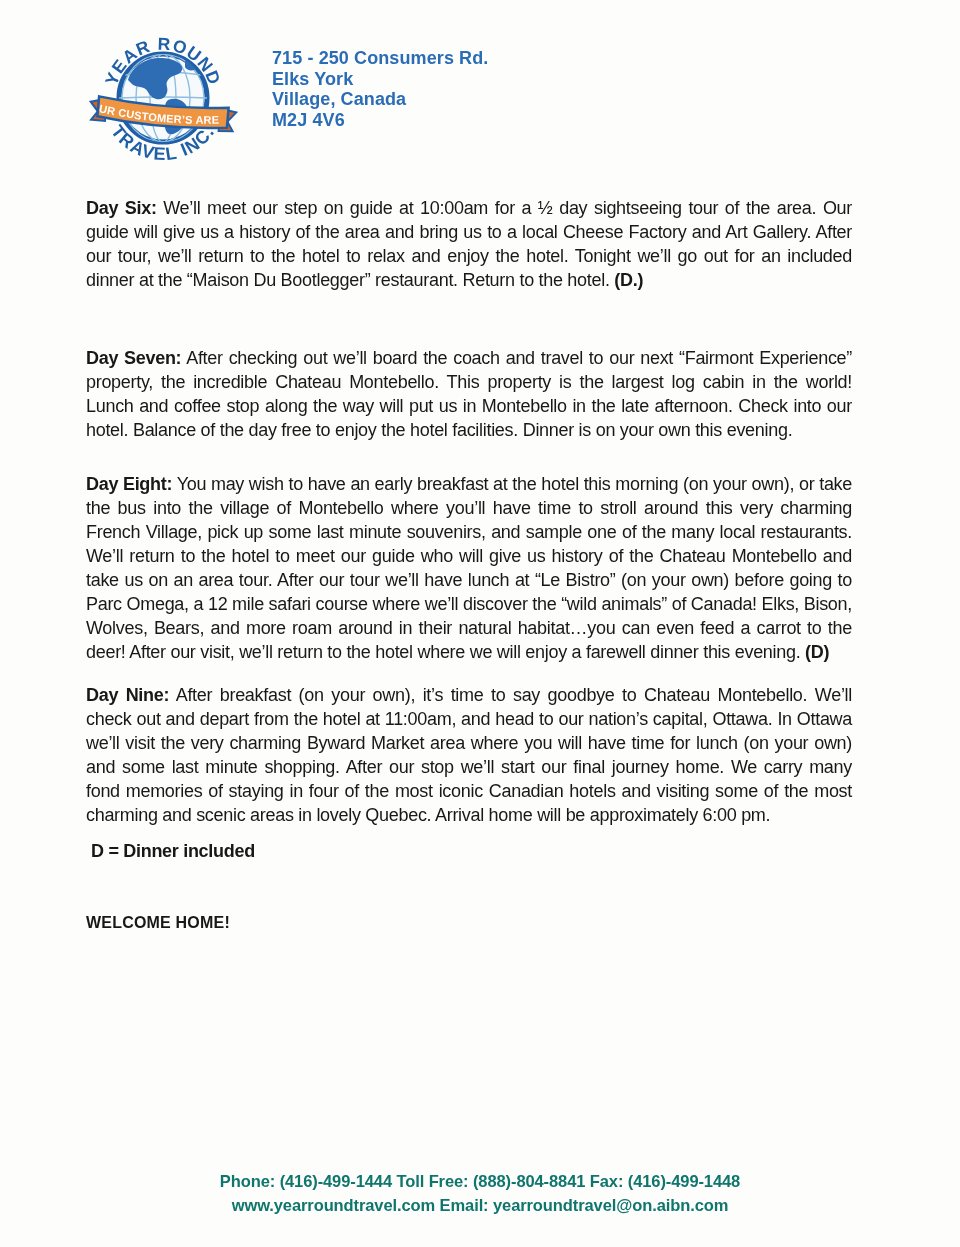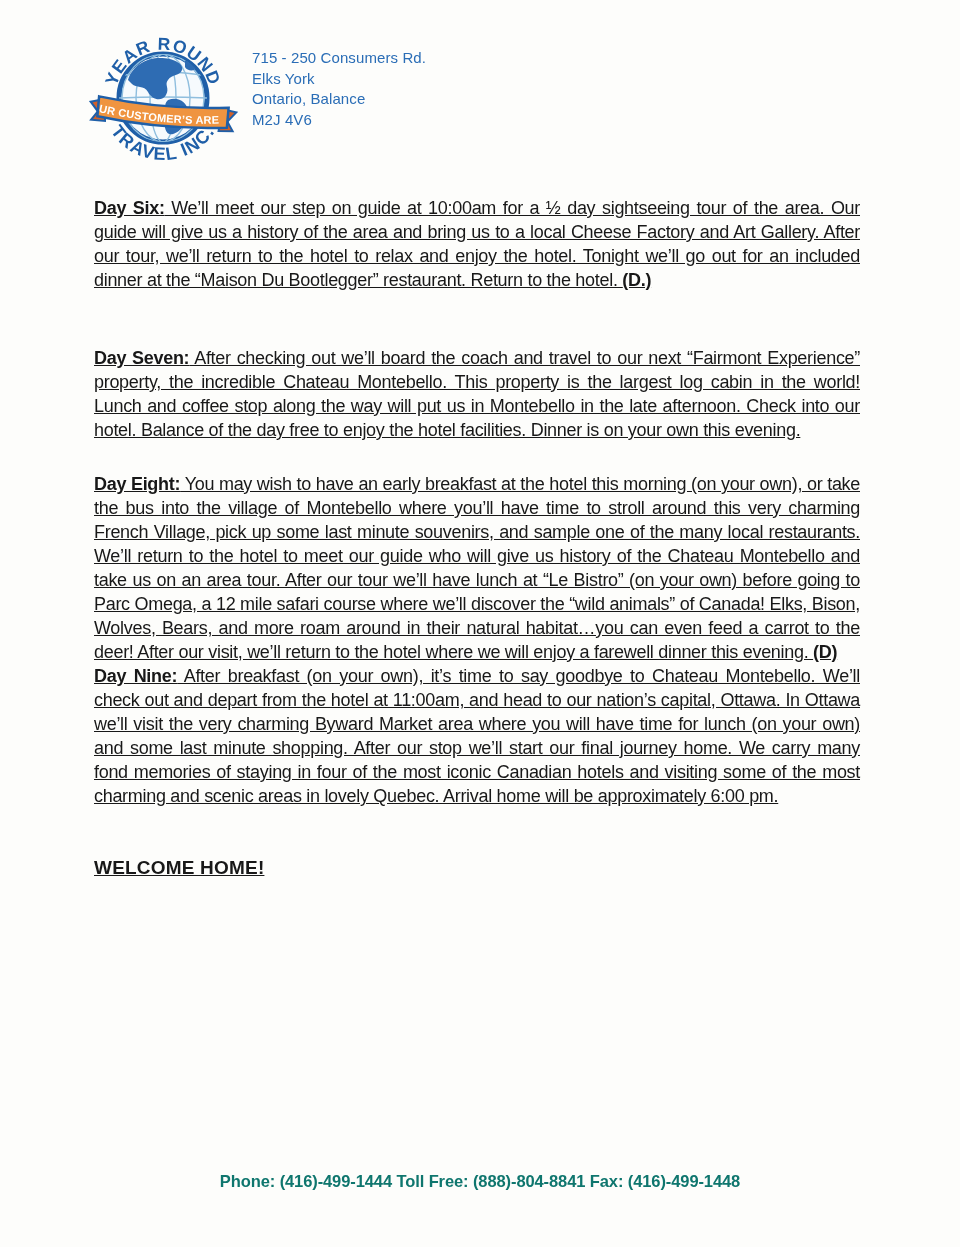--- a/index.html
+++ b/index.html
@@ -26,10 +26,11 @@
   .address {
     margin-top: 24px;
     color: #2a6db6;
-    font-weight: 400;
-    font-size: 15px;
+    font-weight: 700;
+    font-size: 18px;
     line-height: 20.5px;
     letter-spacing: 0.1px;
+    margin-left: 20px;
   }
 
   

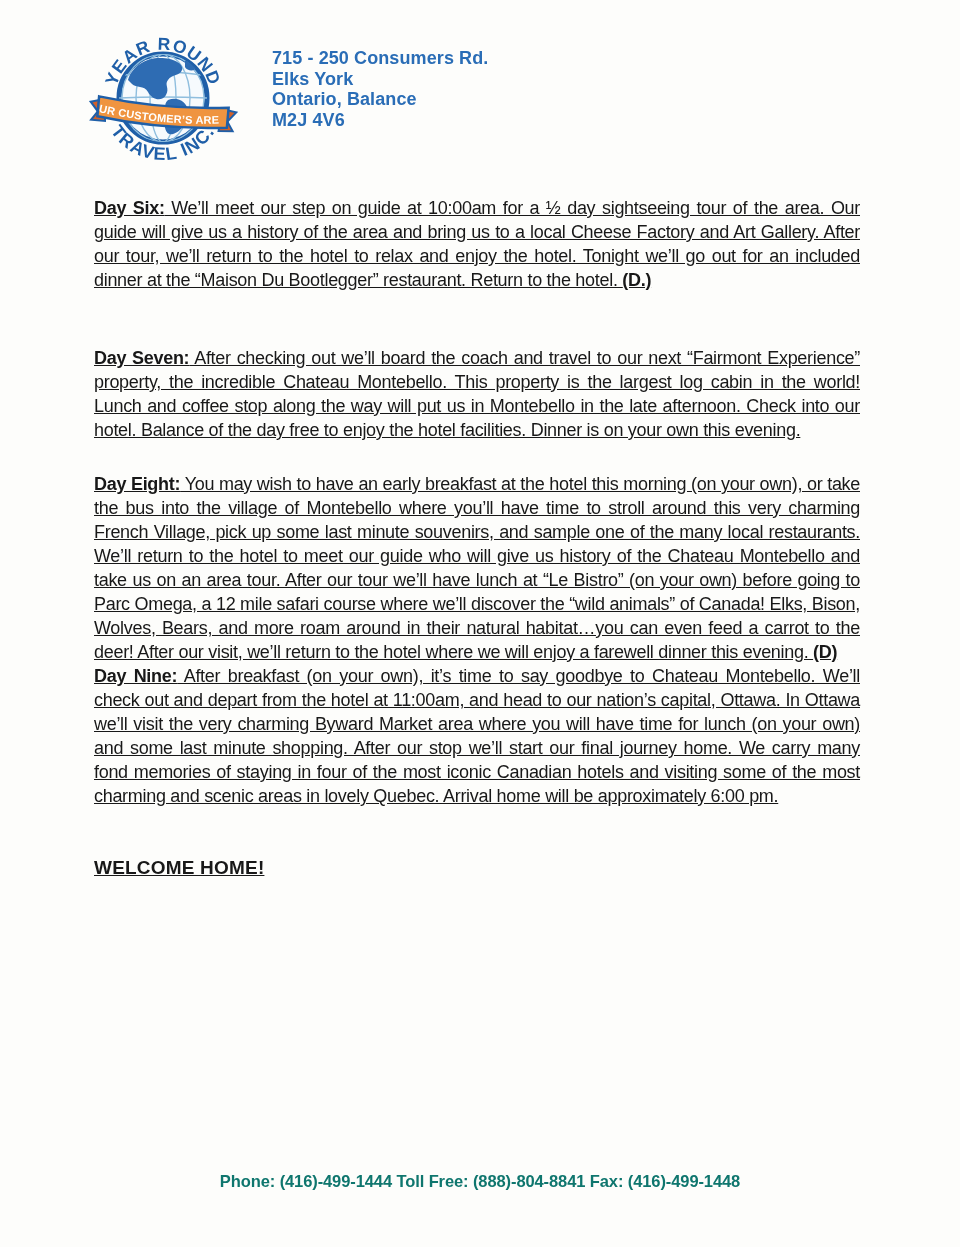--- a/index.html
+++ b/index.html
@@ -132,7 +132,7 @@
     <div class="address">
       <div>715 - 250 Consumers Rd.</div>
       <div>Elks York</div>
-      <div>Ontario, Balance</div>
+      <div>Village, Canada</div>
       <div>M2J 4V6</div>
     </div>
   </div>

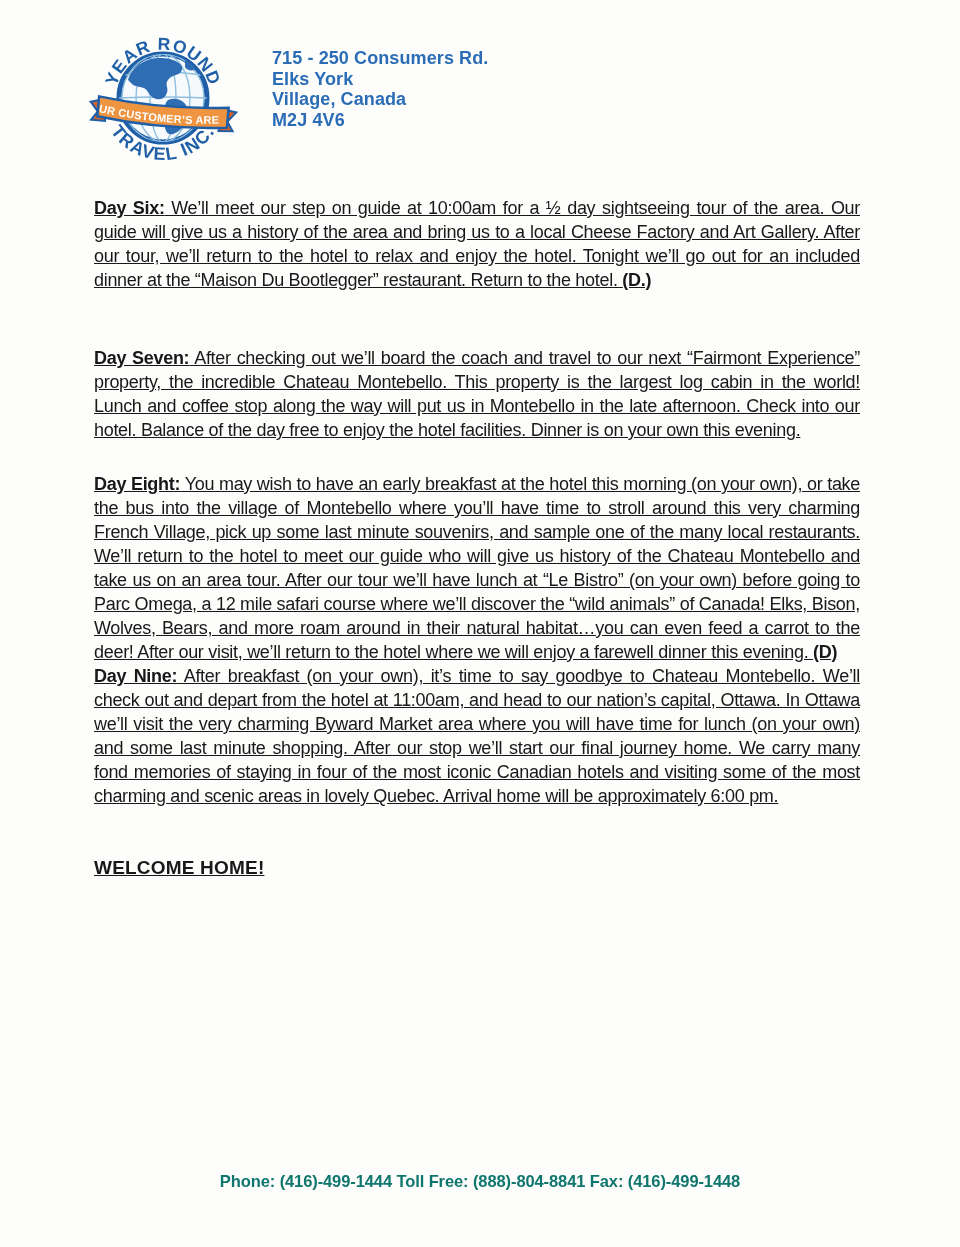--- a/index.html
+++ b/index.html
@@ -36,14 +36,13 @@
   
   .content {
     position: absolute;
-    left: 94px;
+    left: 86px;
     top: 196px;
     width: 766px;
     font-size: 18px;
     line-height: 24px;
     text-align: justify;
     letter-spacing: -0.3px;
-    text-decoration: underline;
   }
   .para { margin: 0; }
   .para b, .para strong, .bold { font-weight: 700; }

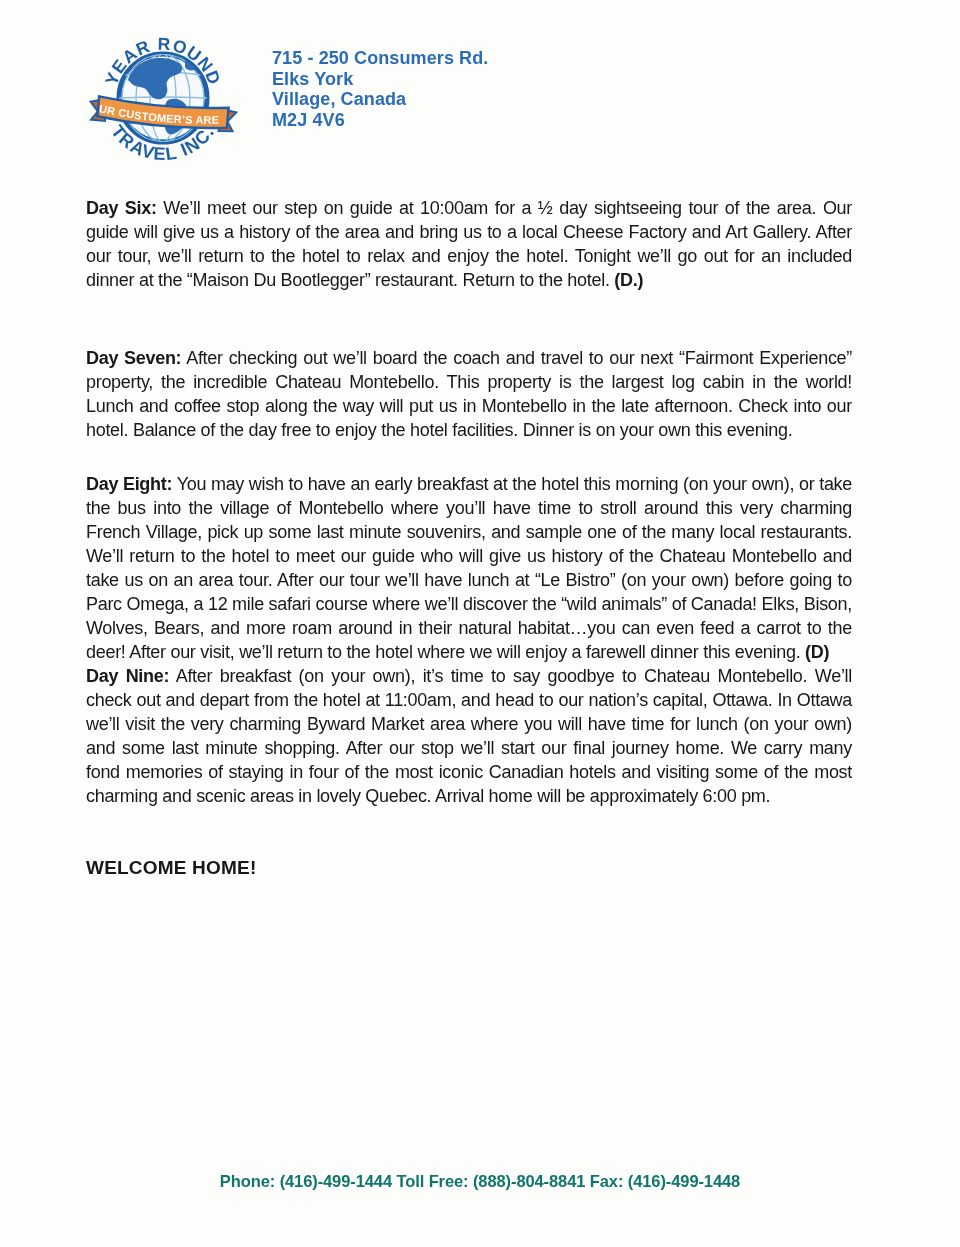--- a/index.html
+++ b/index.html
@@ -48,7 +48,7 @@
   .para b, .para strong, .bold { font-weight: 700; }
   .para-six   { margin-bottom: 54px; }
   .para-seven { margin-bottom: 30px; }
-  .para-eight { }
+  .para-eight { margin-bottom: 19px; }
   .para-nine  { margin-bottom: 12px; }
   .dinner-note {
     font-weight: 700;

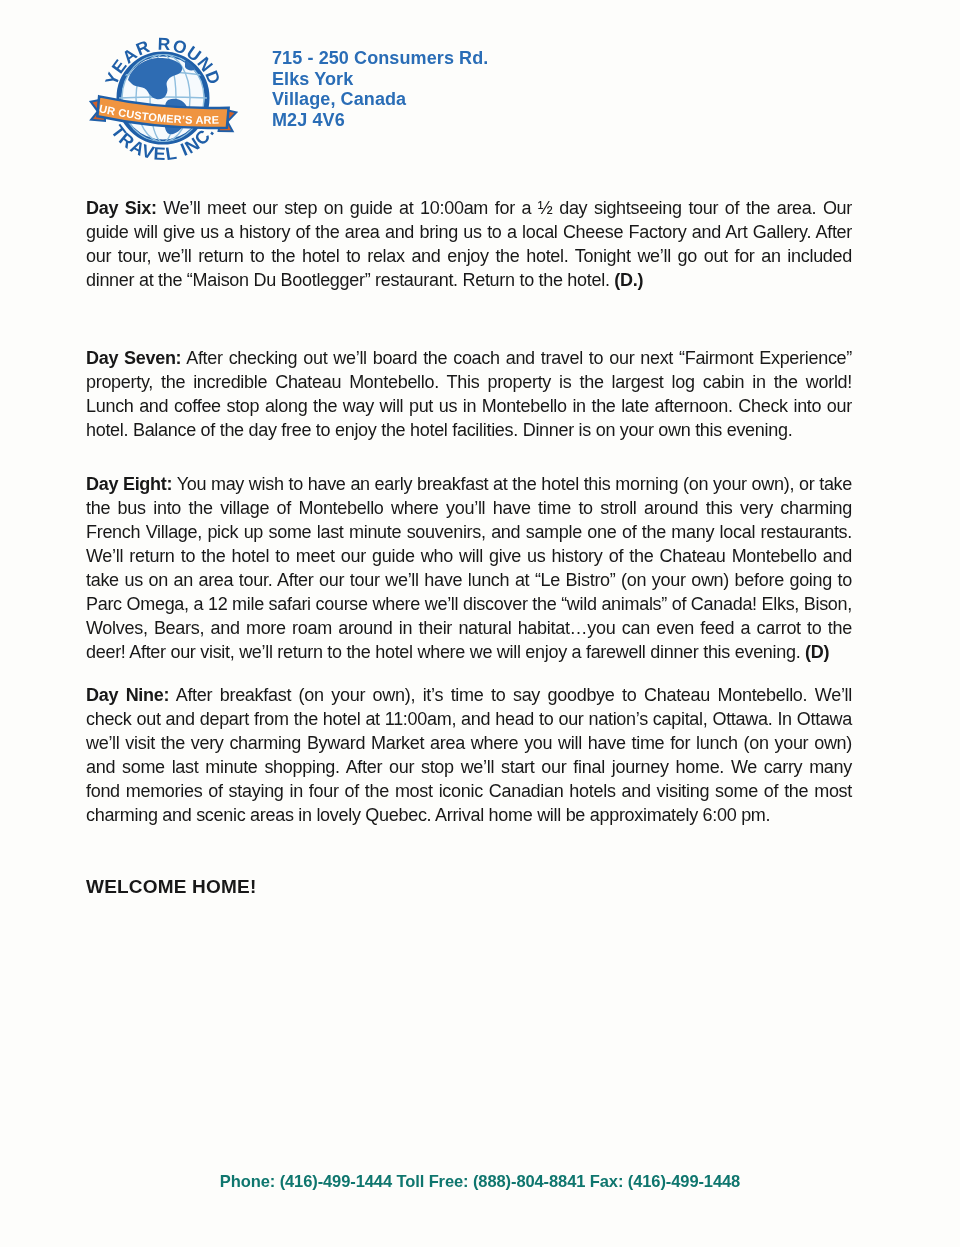--- a/index.html
+++ b/index.html
@@ -146,6 +146,7 @@
 
     <p class="para para-nine"><strong>Day Nine:</strong><span> After breakfast (on your own), it’s time to say goodbye to Chateau Montebello. We’ll check out and depart from the hotel at 11:00am, and head to our nation’s capital, Ottawa. In Ottawa we’ll visit the very charming Byward Market area where you will have time for lunch (on your own) and some last minute shopping. After our stop we’ll start our final journey home. We carry many fond memories of staying in four of the most iconic Canadian hotels and visiting some of the most charming and scenic areas in lovely Quebec. Arrival home will be approximately 6:00 pm.</span><strong></strong></p>
 
+    <div class="dinner-note">D = Dinner included</div>
 
     <div class="welcome">WELCOME HOME!</div>
   </div>

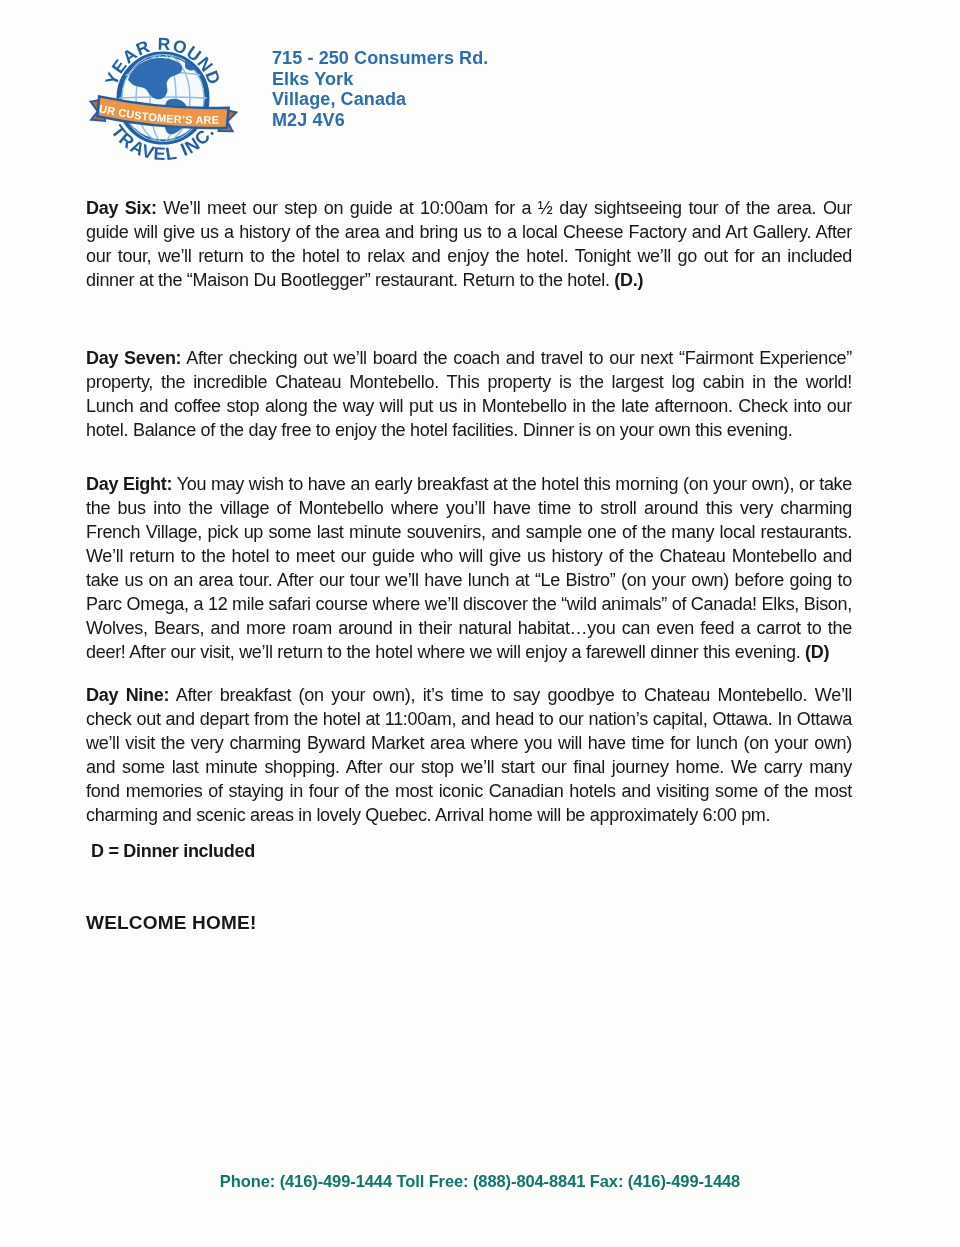--- a/index.html
+++ b/index.html
@@ -58,7 +58,7 @@
   .welcome {
     margin-top: 48px;
     font-weight: 700;
-    font-size: 19px;
+    font-size: 16px;
     letter-spacing: 0.2px;
     text-align: left;
   }

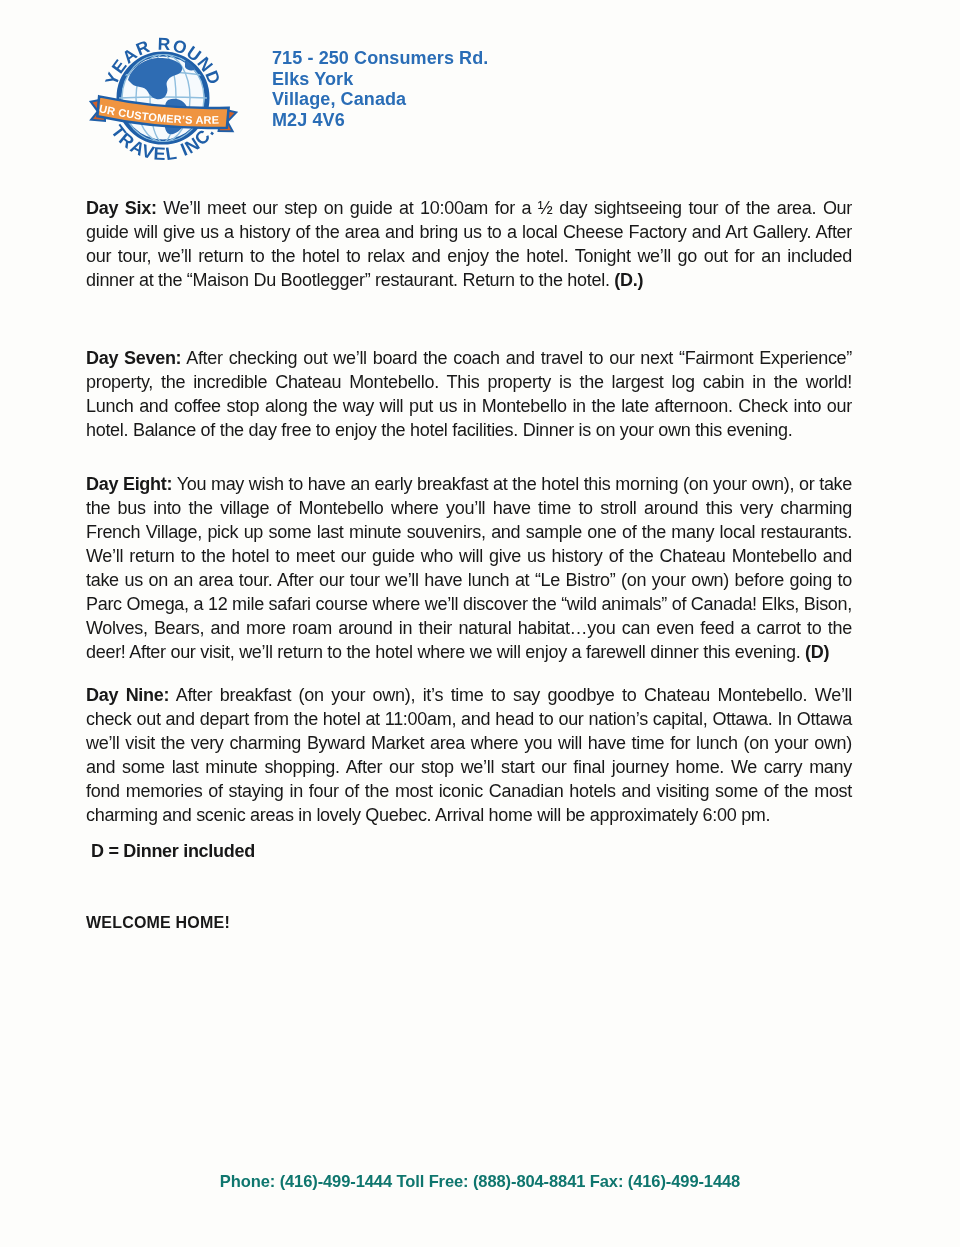--- a/index.html
+++ b/index.html
@@ -153,6 +153,7 @@
 
   <div class="footer">
     <div>Phone: (416)-499-1444 Toll Free: (888)-804-8841 Fax: (416)-499-1448</div>
+    <div>www.yearroundtravel.com Email: yearroundtravel@on.aibn.com</div>
   </div>
 
 </div>

